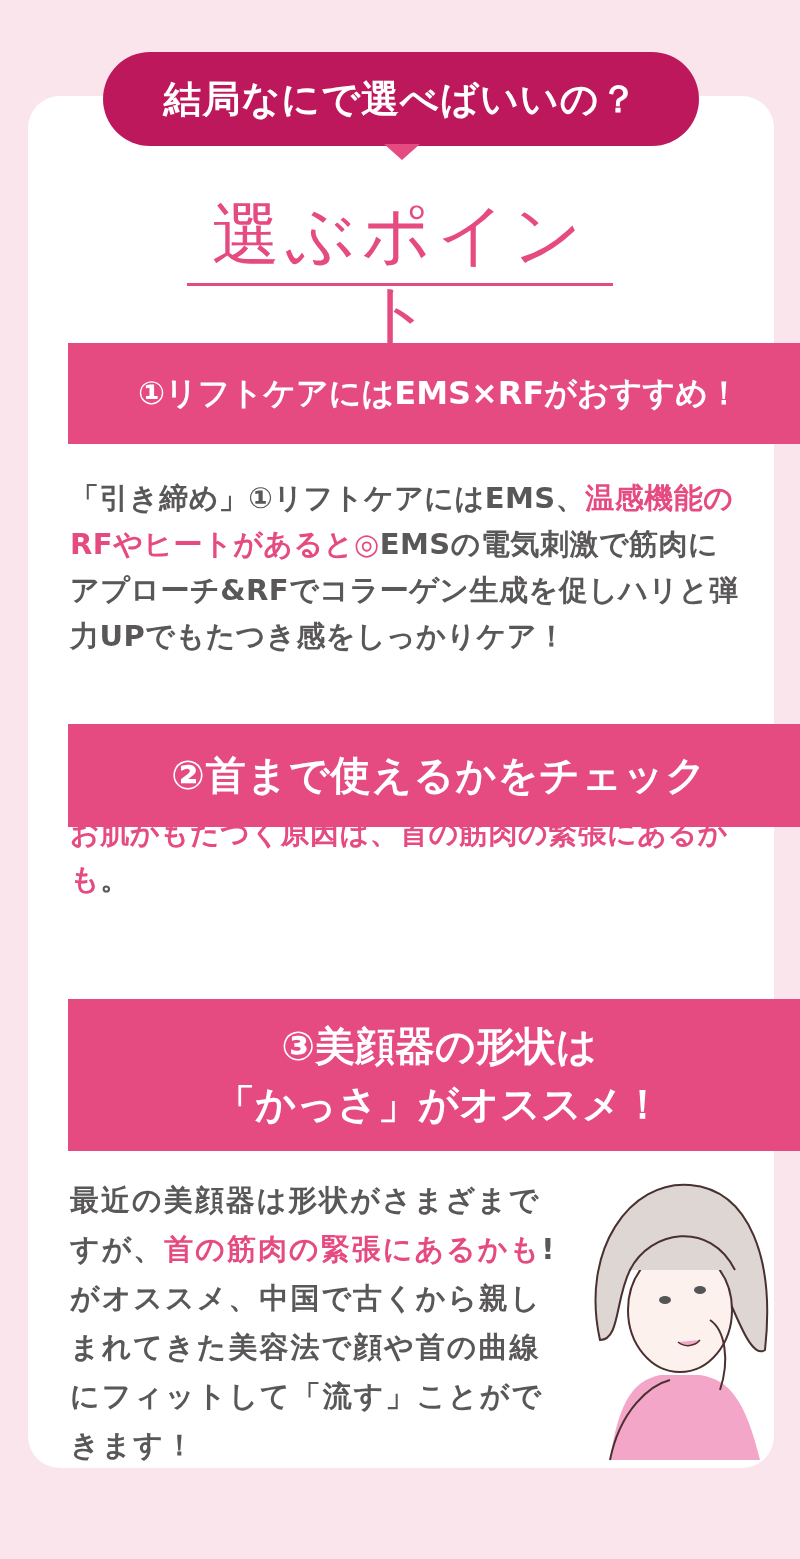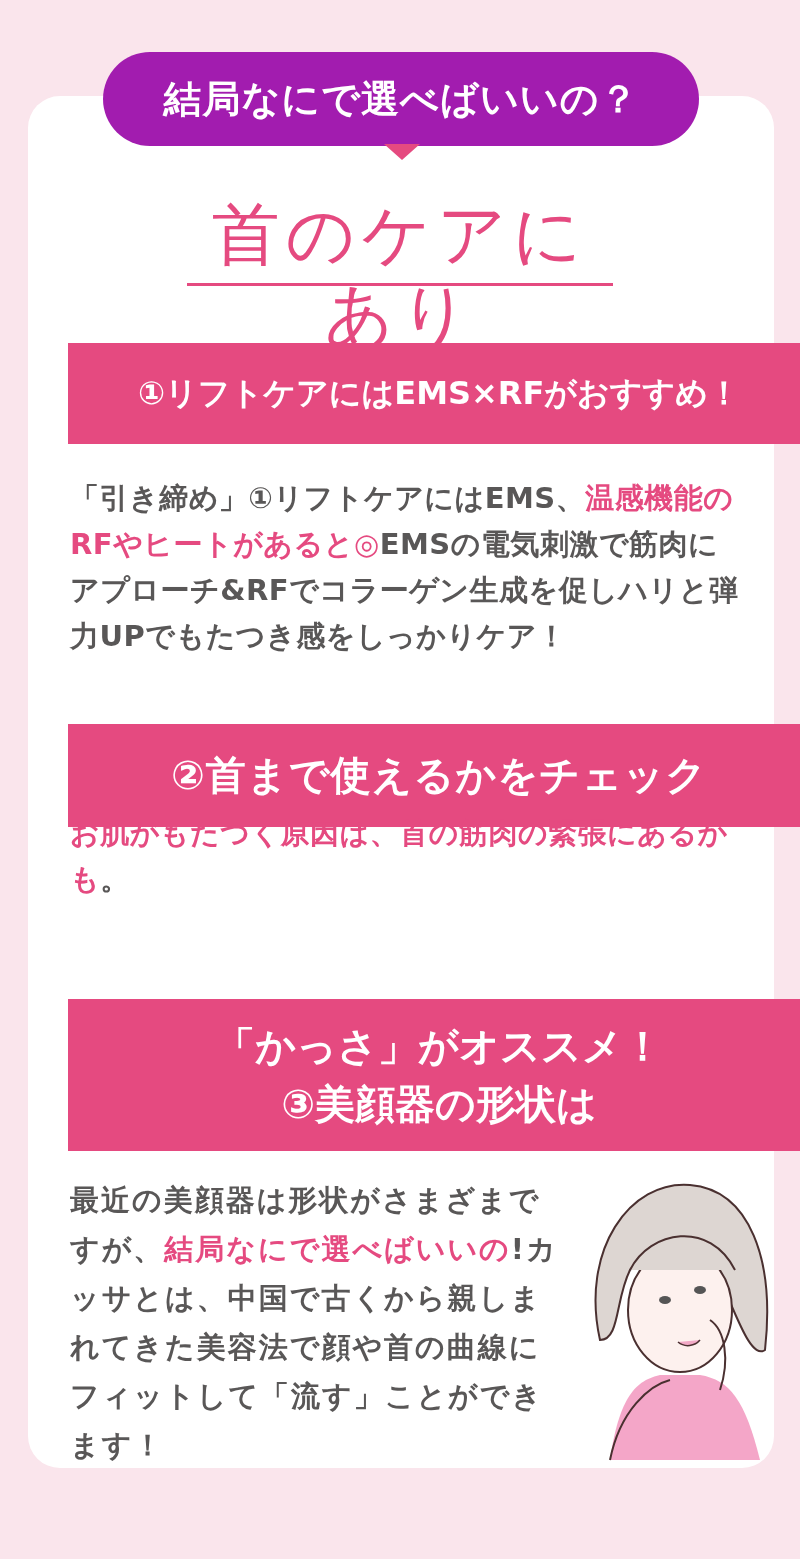--- a/index.html
+++ b/index.html
@@ -16,7 +16,7 @@
   .bubble-wrap { position: absolute; left: 103px; top: 52px; width: 596px; height: 110px; }
   .bubble-wrap .pill {
     position: absolute; left: 0; top: 0; width: 596px; height: 94px;
-    background: #a21caf; border-radius: 47px;
+    background: #be185d; border-radius: 47px;
     display: flex; align-items: center; justify-content: center;
     color: #fff; font-weight: bold; font-size: 38px; letter-spacing: 1px;
   }

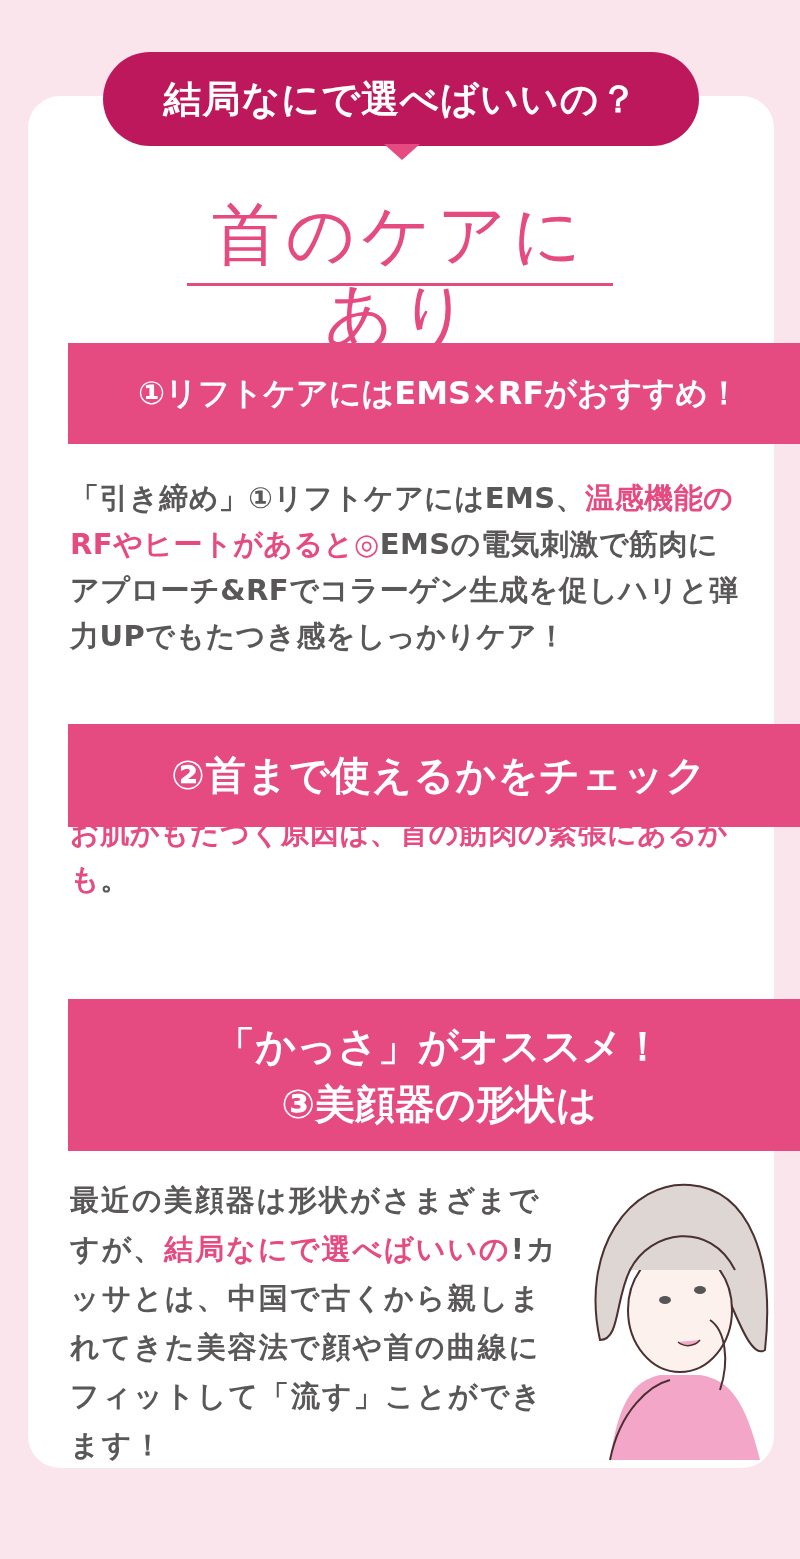--- a/index.html
+++ b/index.html
@@ -59,7 +59,7 @@
   <div class="tail"></div>
 </div>
 
-<div class="main-title">首のケアにあり</div>
+<div class="main-title">選ぶポイント</div>
 <div class="title-line"></div>
 
 <div class="sec-head h1">①リフトケアにはEMS×RFがおすすめ！</div>

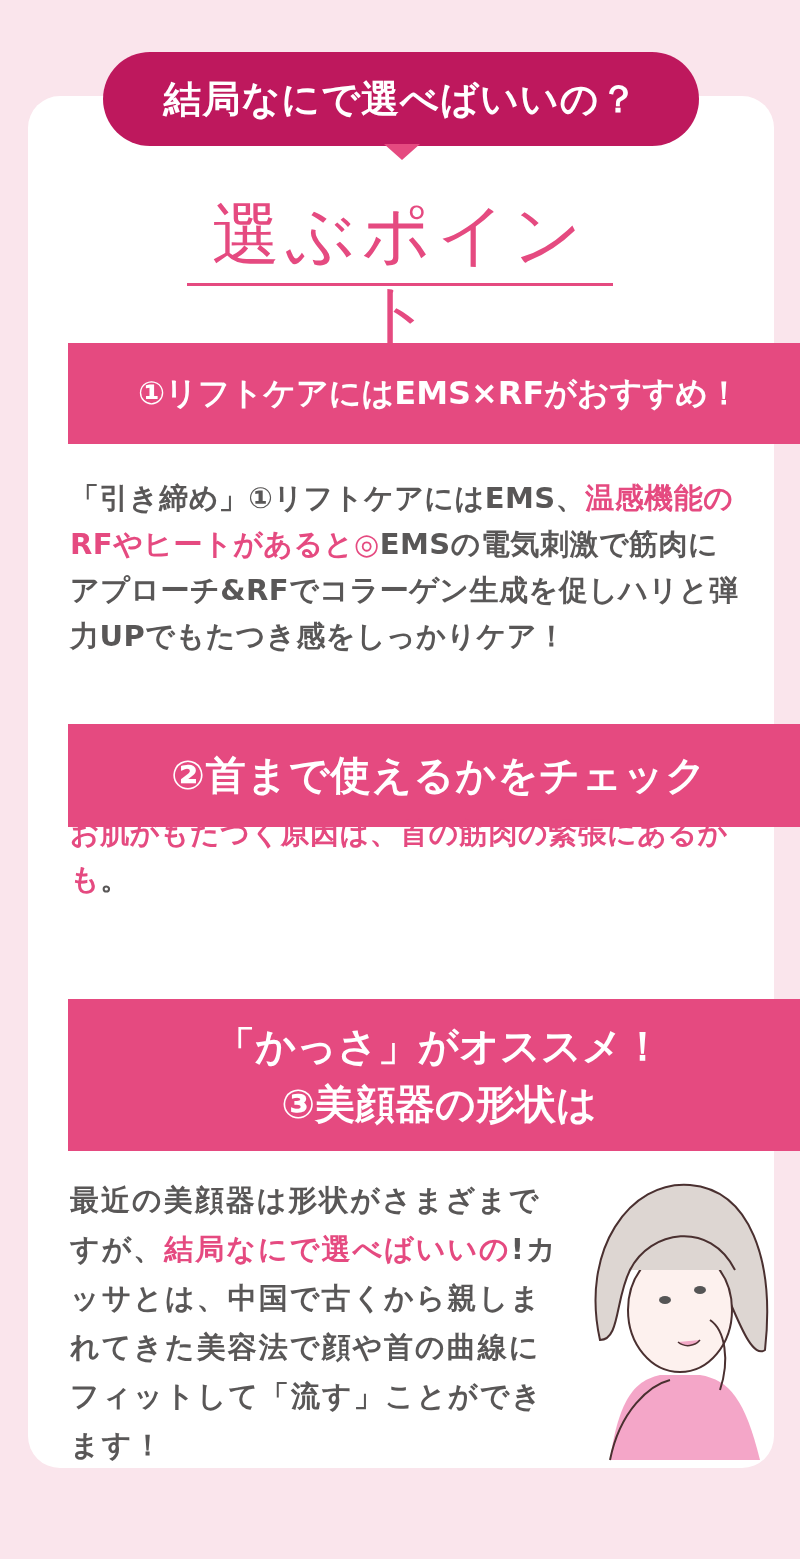--- a/index.html
+++ b/index.html
@@ -69,8 +69,8 @@
 <div class="body-text t2"><span class="pink">お肌がもたつく原因は、首の筋肉の緊張にあるかも</span><span>。</span><br></div>
 
 <div class="sec-head h3">
+  <div>③美顔器の形状は</div>
   <div>「かっさ」がオススメ！</div>
-  <div>③美顔器の形状は</div>
 </div>
 <div class="body-text t3"><span>最近の美顔器は形状がさまざまですが、</span><span class="pink">結局なにで選べばいいの</span><span>!カッサとは、中国で古くから親しまれてきた美容法で顔や首の曲線にフィットして「流す」ことができます！</span></div>
 

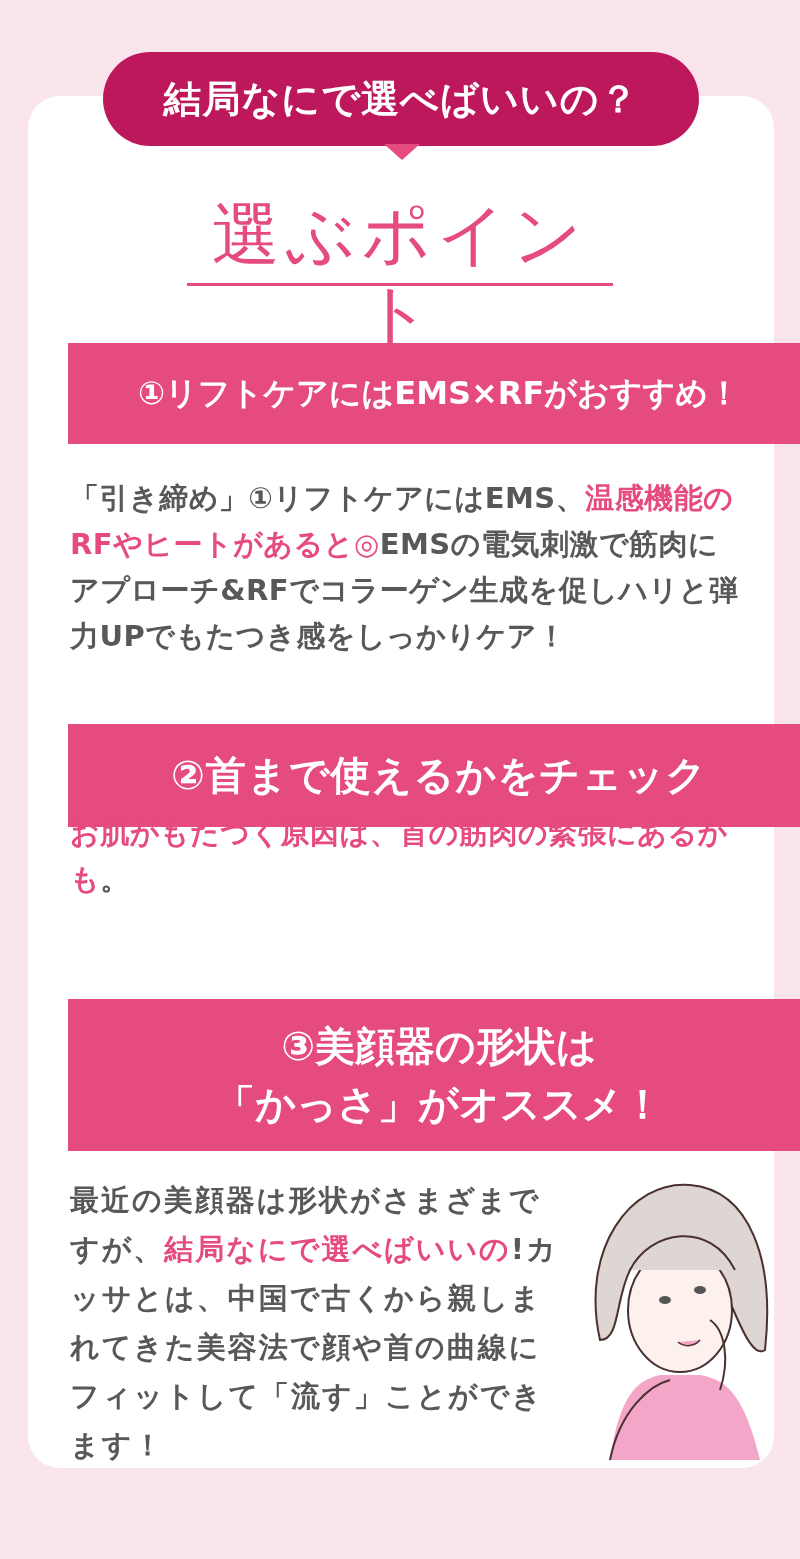--- a/index.html
+++ b/index.html
@@ -72,7 +72,7 @@
   <div>③美顔器の形状は</div>
   <div>「かっさ」がオススメ！</div>
 </div>
-<div class="body-text t3"><span>最近の美顔器は形状がさまざまですが、</span><span class="pink">結局なにで選べばいいの</span><span>!カッサとは、中国で古くから親しまれてきた美容法で顔や首の曲線にフィットして「流す」ことができます！</span></div>
+<div class="body-text t3"><span>最近の美顔器は形状がさまざまですが、</span><span class="pink">首の筋肉の緊張にあるかも</span><span>!カッサとは、中国で古くから親しまれてきた美容法で顔や首の曲線にフィットして「流す」ことができます！</span></div>
 
 <svg class="illust" viewBox="0 0 210 310">
   <path d="M40 300 C 50 230, 70 220, 90 215 L 130 215 C 160 220, 175 240, 190 300 Z" fill="#f4a6c8"></path>

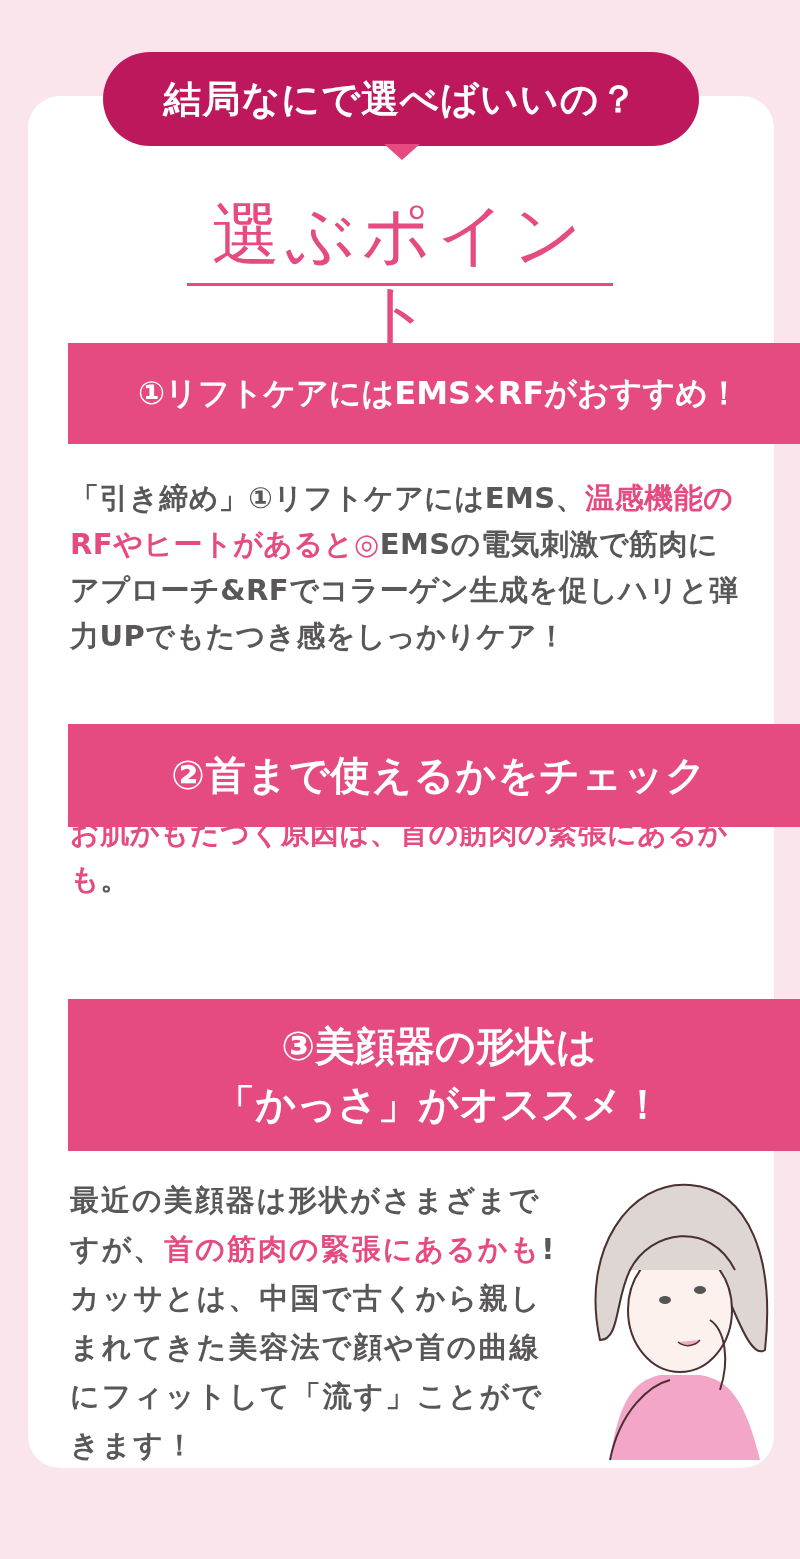--- a/index.html
+++ b/index.html
@@ -72,7 +72,7 @@
   <div>③美顔器の形状は</div>
   <div>「かっさ」がオススメ！</div>
 </div>
-<div class="body-text t3"><span>最近の美顔器は形状がさまざまですが、</span><span class="pink">首の筋肉の緊張にあるかも</span><span>!カッサとは、中国で古くから親しまれてきた美容法で顔や首の曲線にフィットして「流す」ことができます！</span></div>
+<div class="body-text t3"><span>最近の美顔器は形状がさまざまですが、</span><span class="pink">首の筋肉の緊張にあるかも</span><span>!がオススメ、中国で古くから親しまれてきた美容法で顔や首の曲線にフィットして「流す」ことができます！</span></div>
 
 <svg class="illust" viewBox="0 0 210 310">
   <path d="M40 300 C 50 230, 70 220, 90 215 L 130 215 C 160 220, 175 240, 190 300 Z" fill="#f4a6c8"></path>

